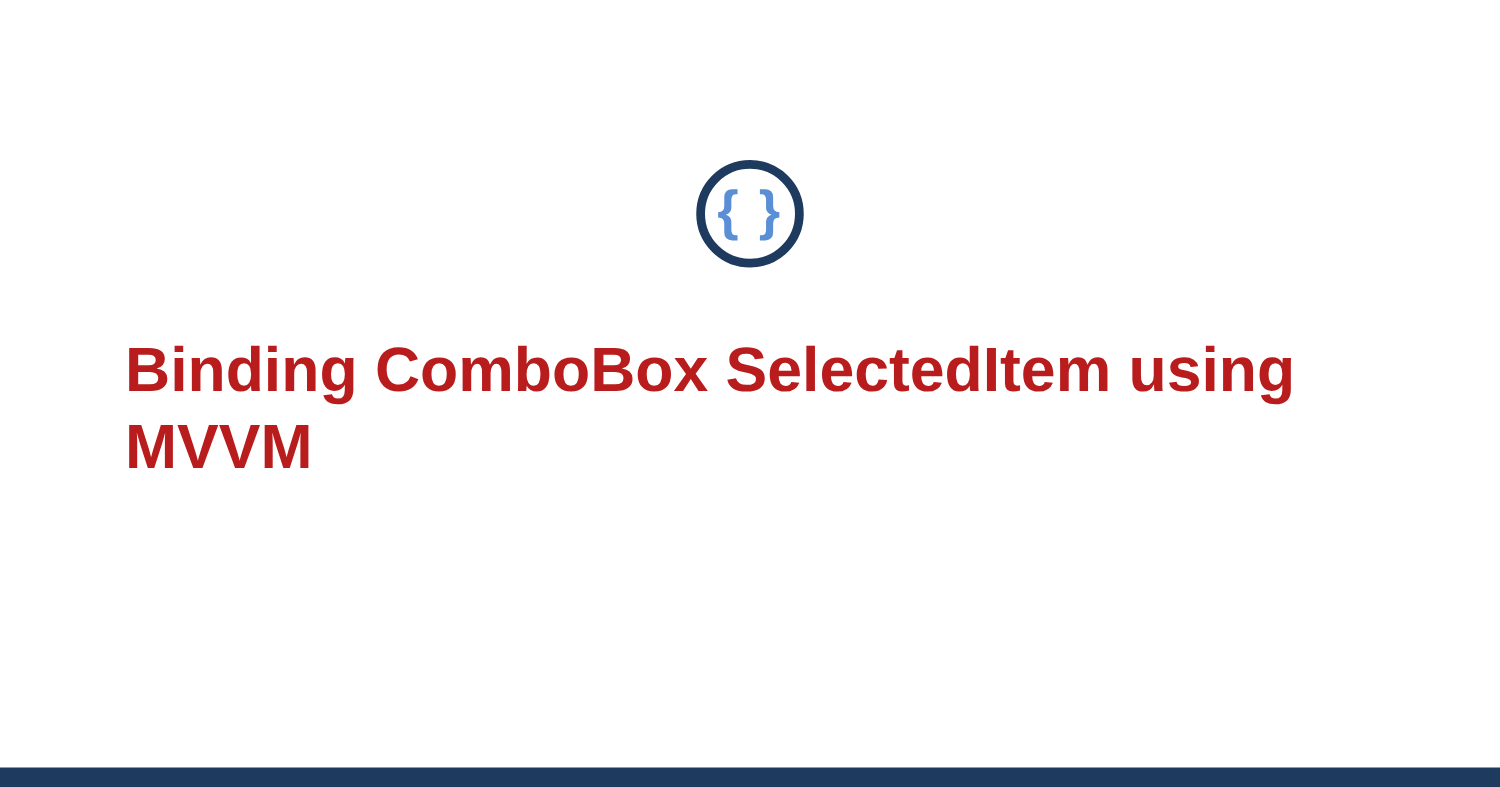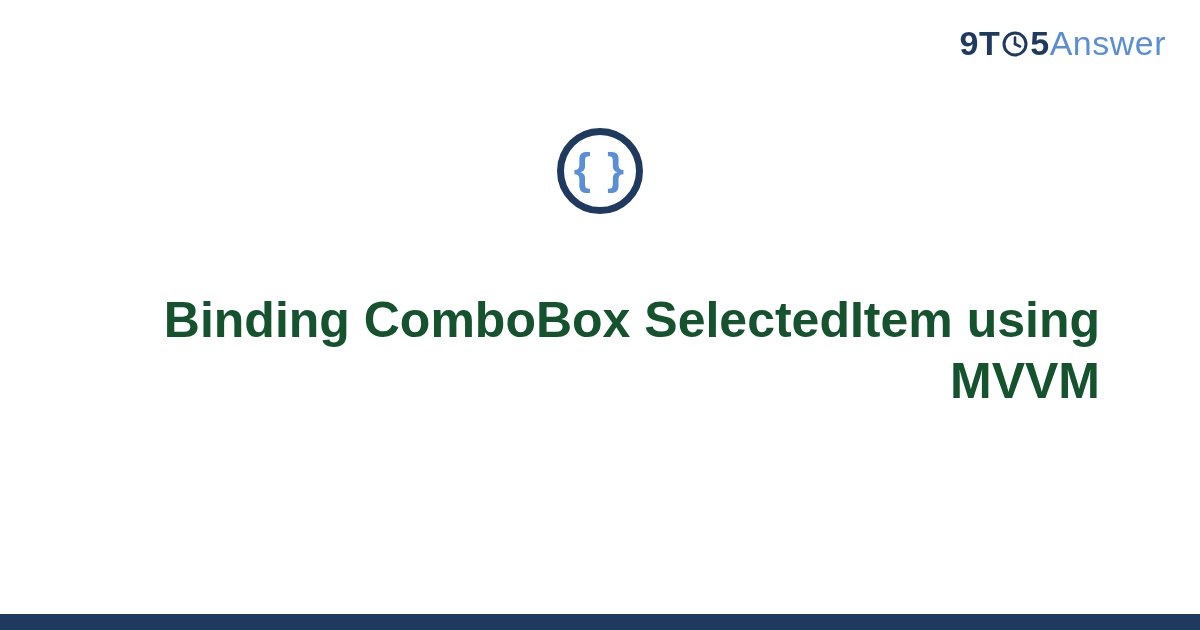--- a/index.html
+++ b/index.html
@@ -85,18 +85,6 @@
 
 <div class="page">
 
-  <div class="logo-top">
-    <span class="dark">9T</span>
-    <span class="circle">
-      <svg width="28" height="28" viewBox="0 0 28 28">
-        <circle cx="14" cy="14" r="11" fill="none" stroke="#1f3a5f" stroke-width="3"></circle>
-        <line x1="14" y1="14" x2="14" y2="7.5" stroke="#1f3a5f" stroke-width="2.6" stroke-linecap="round"></line>
-        <line x1="14" y1="14" x2="19" y2="16.5" stroke="#1f3a5f" stroke-width="2.6" stroke-linecap="round"></line>
-      </svg>
-    </span>
-    <span class="dark">5</span>
-    <span class="light">Answer</span>
-  </div>
 
   <div class="center-block">
     <div class="badge">

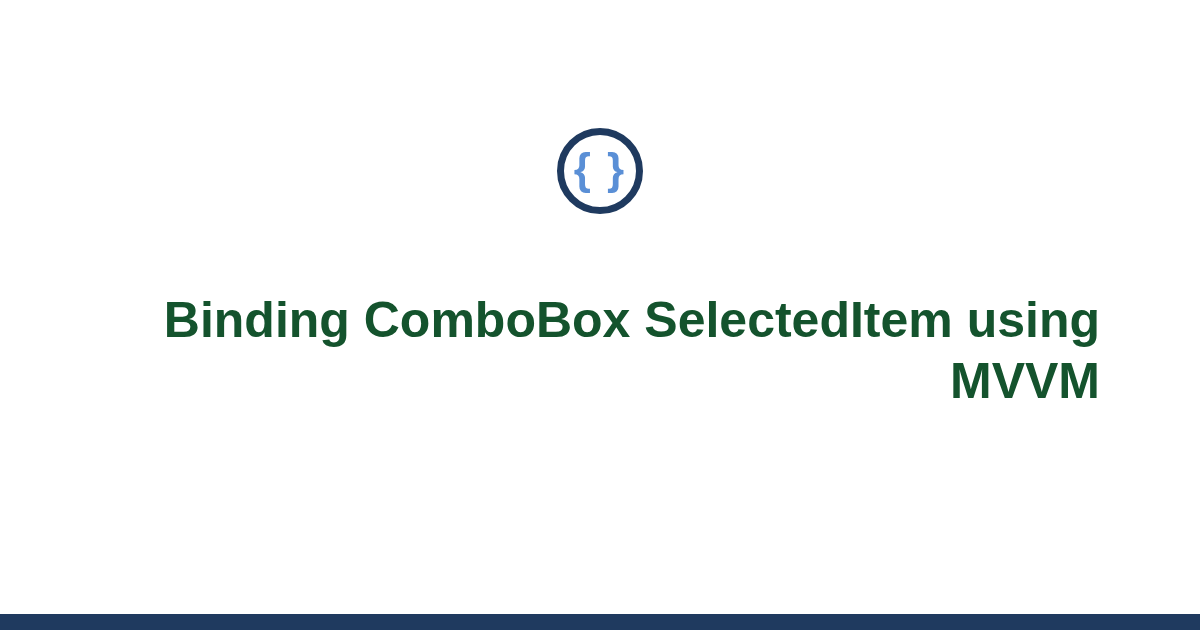--- a/index.html
+++ b/index.html
@@ -65,11 +65,10 @@
   .title {
     font-size: 50px;
     font-weight: 700;
-    color: #14532d;
-    text-align: right;
+    color: #b91c1c;
+    text-align: left;
     line-height: 1.22;
     max-width: 1000px;
-    margin-top: 24px;
   }
   .footer-bar {
     position: absolute;

